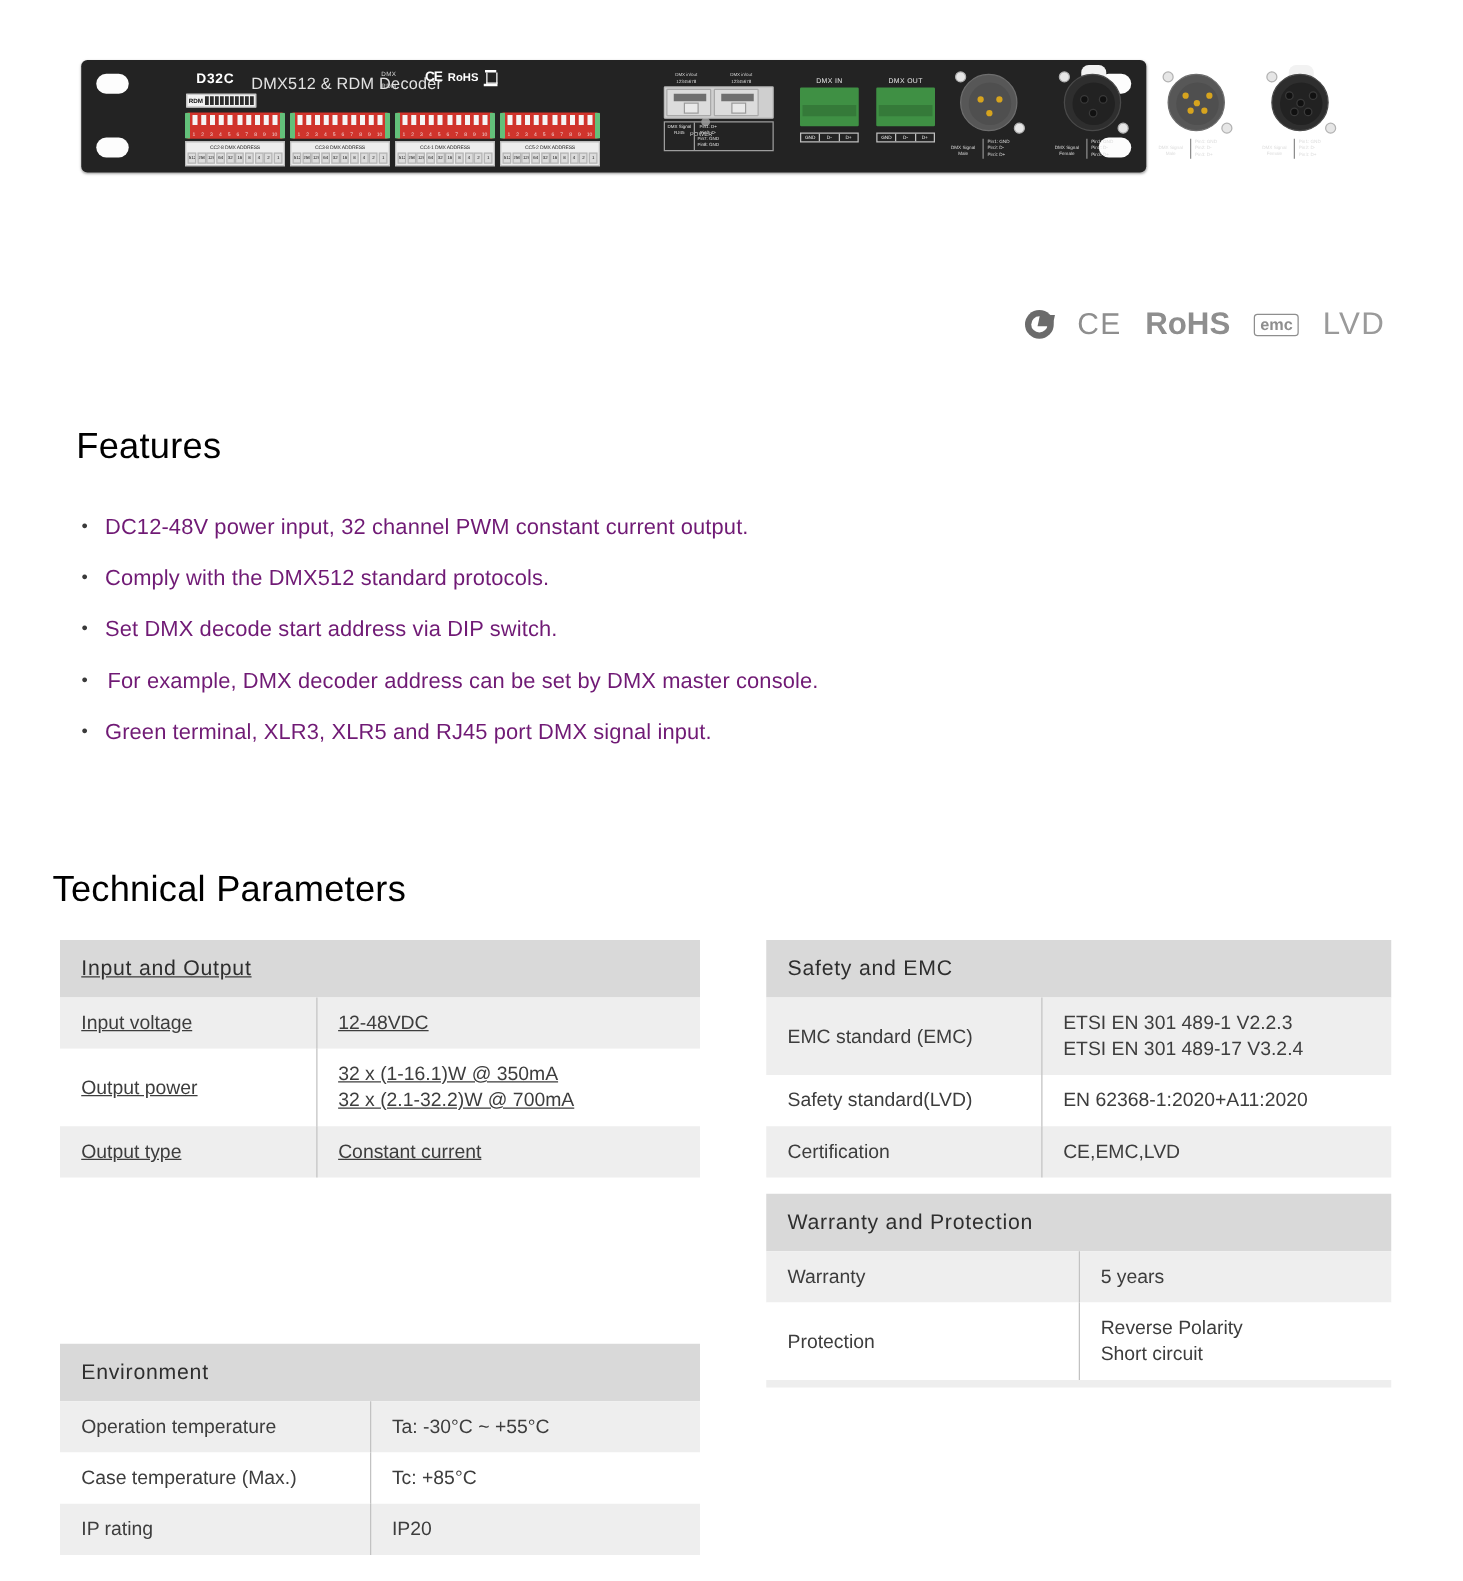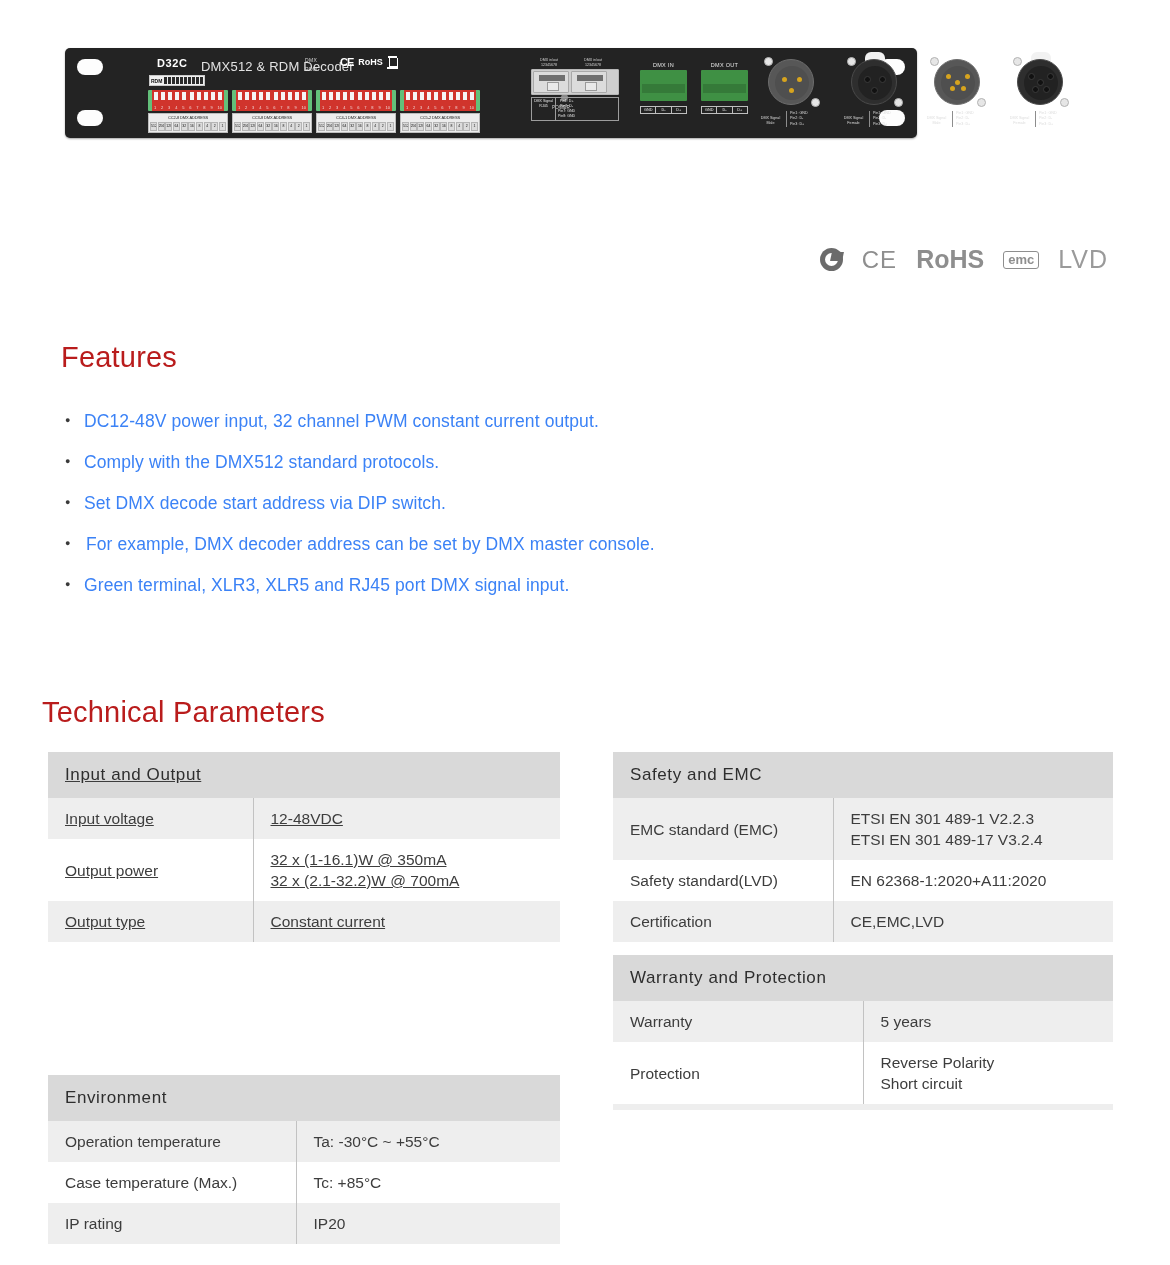--- a/index.html
+++ b/index.html
@@ -431,7 +431,7 @@
   
   .section-heading {
     position: absolute;
-    color: #b91c1c;
+    color: #000000;
     font-size: 29px;
     font-weight: normal;
     letter-spacing: .2px;

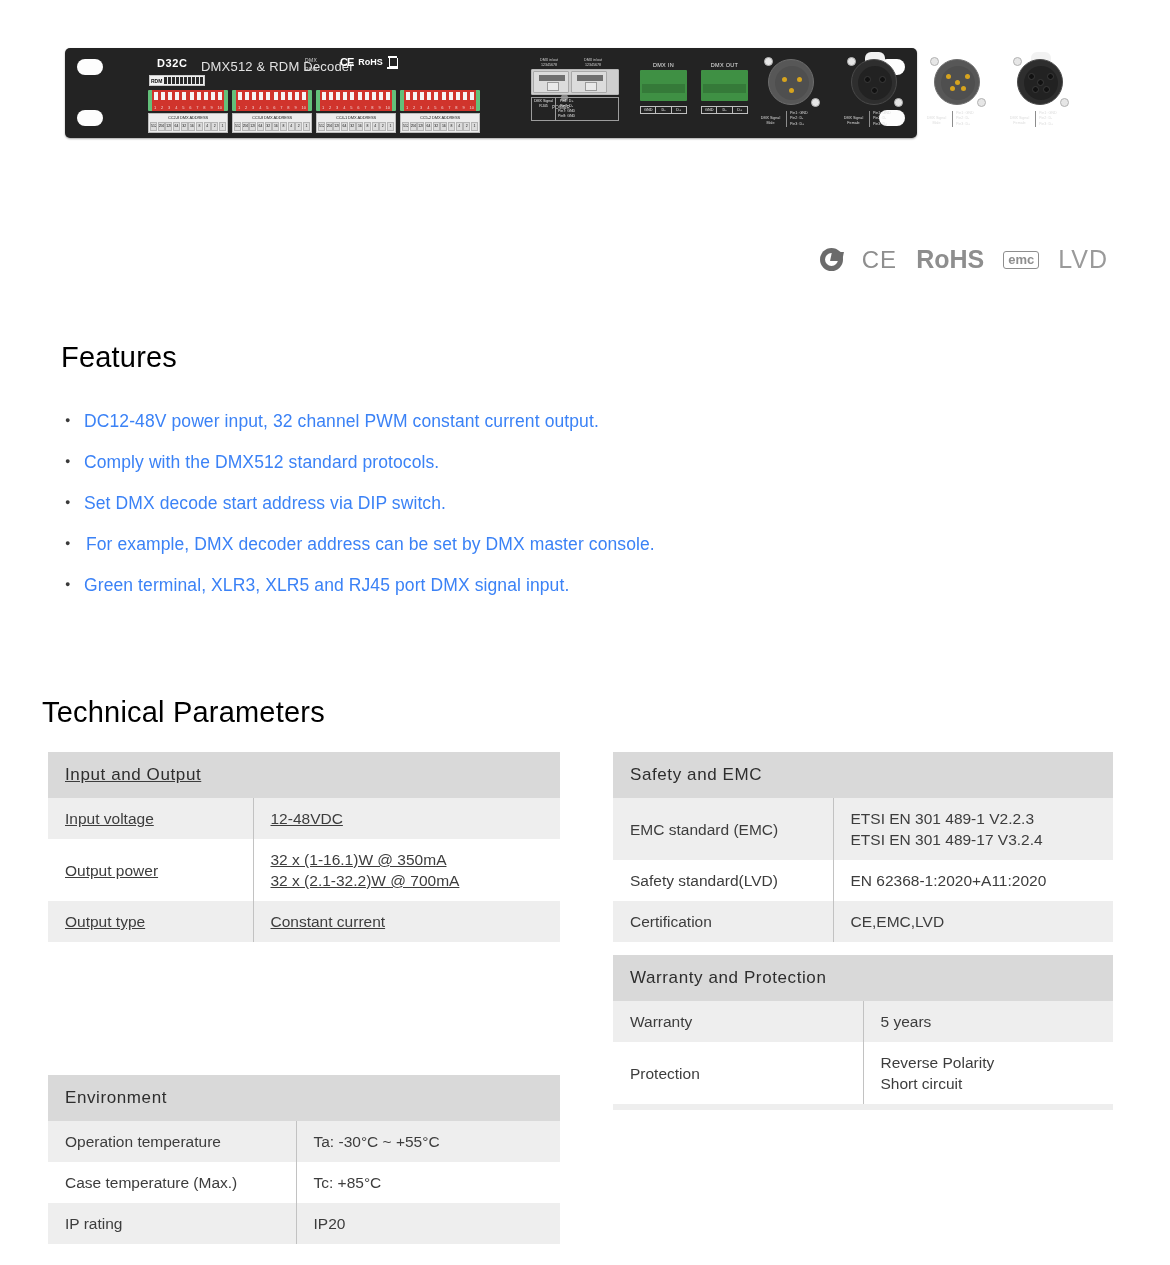--- a/index.html
+++ b/index.html
@@ -456,7 +456,7 @@
     margin-bottom: 17px;
     font-size: 17.5px;
     line-height: 24px;
-    color: #3b82f6;
+    color: #701a75;
     letter-spacing: .1px;
   }
   #features-list li::before {

